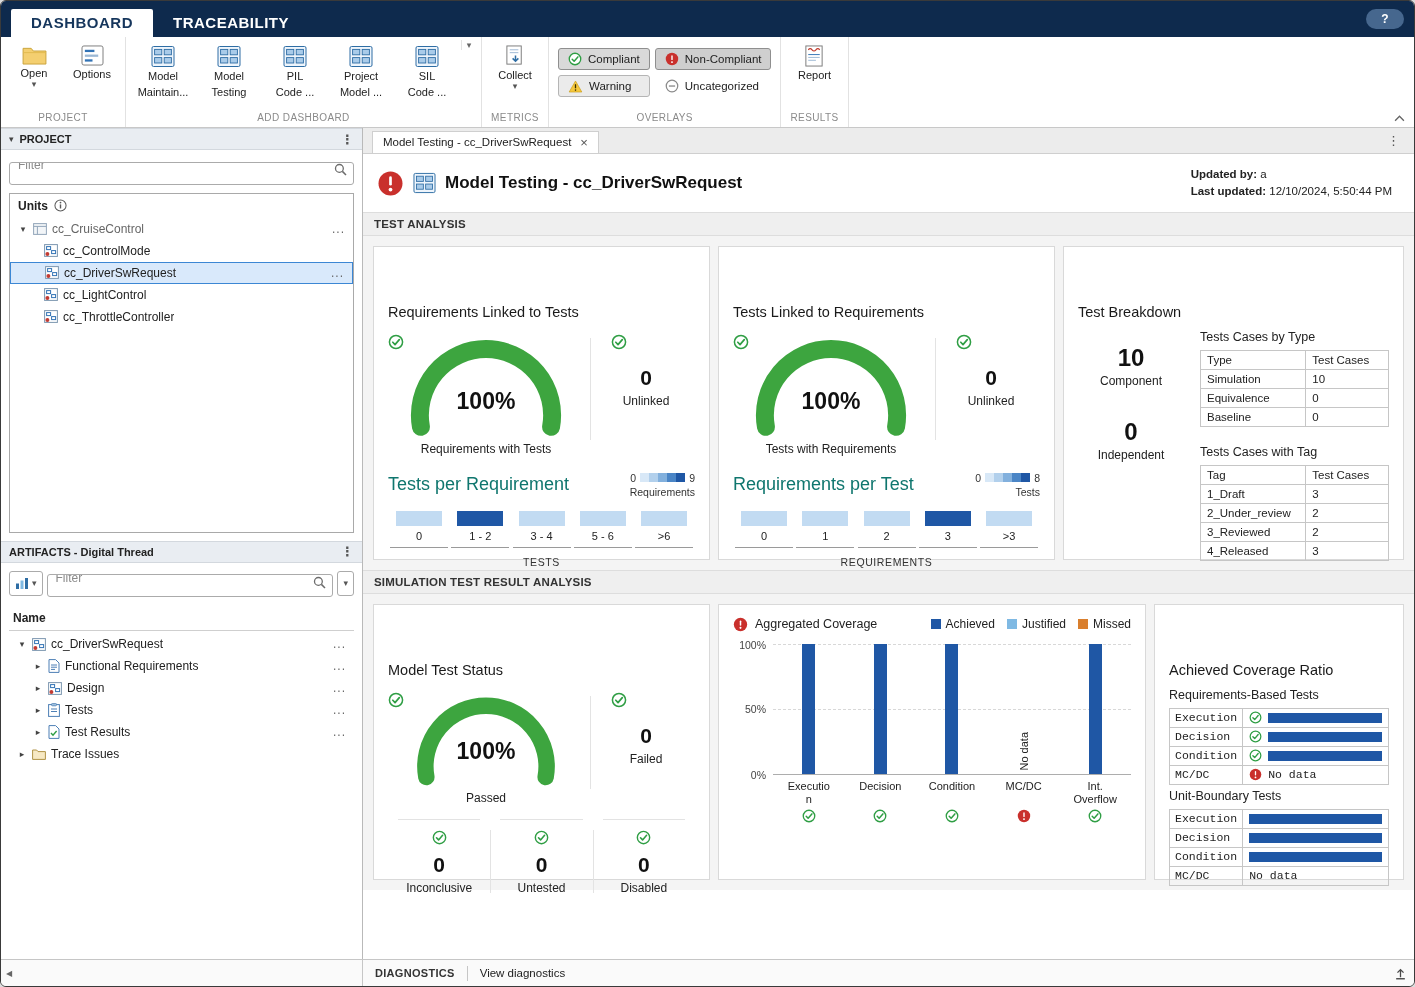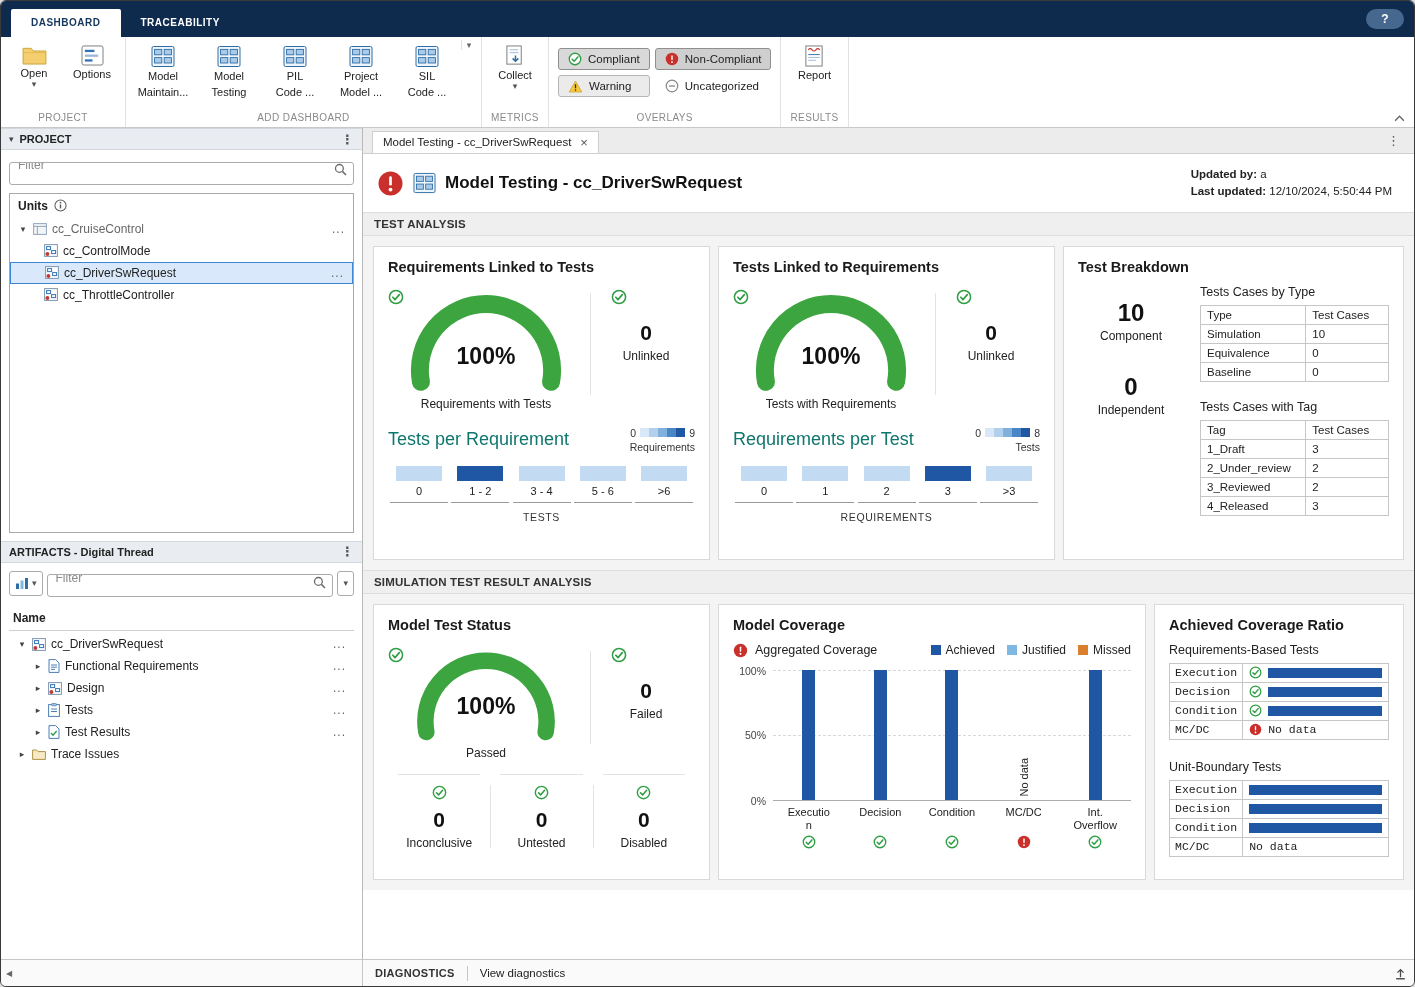--- a/index.html
+++ b/index.html
@@ -10,7 +10,7 @@
 
   
   .titlebar { height:36px; background:var(--navy,#0e2a4d); display:flex; align-items:flex-end; padding-left:10px; position:relative; flex:none; }
-  .app-tab { height:28px; line-height:28px; padding:0 20px; color:#fff; font-size:10px; font-weight:bold; letter-spacing:.5px; cursor:default; }
+  .app-tab { height:28px; line-height:28px; padding:0 20px; color:#fff; font-size:15px; font-weight:bold; letter-spacing:.5px; cursor:default; }
   .app-tab.active { background:#fff; color:#16365c; border-radius:2px 2px 0 0; }
   .help-pill { position:absolute; right:10px; top:8px; width:38px; height:20px; border-radius:10px;
                background:#46678e; color:#fff; font-weight:bold; text-align:center; line-height:20px; font-size:12px; }

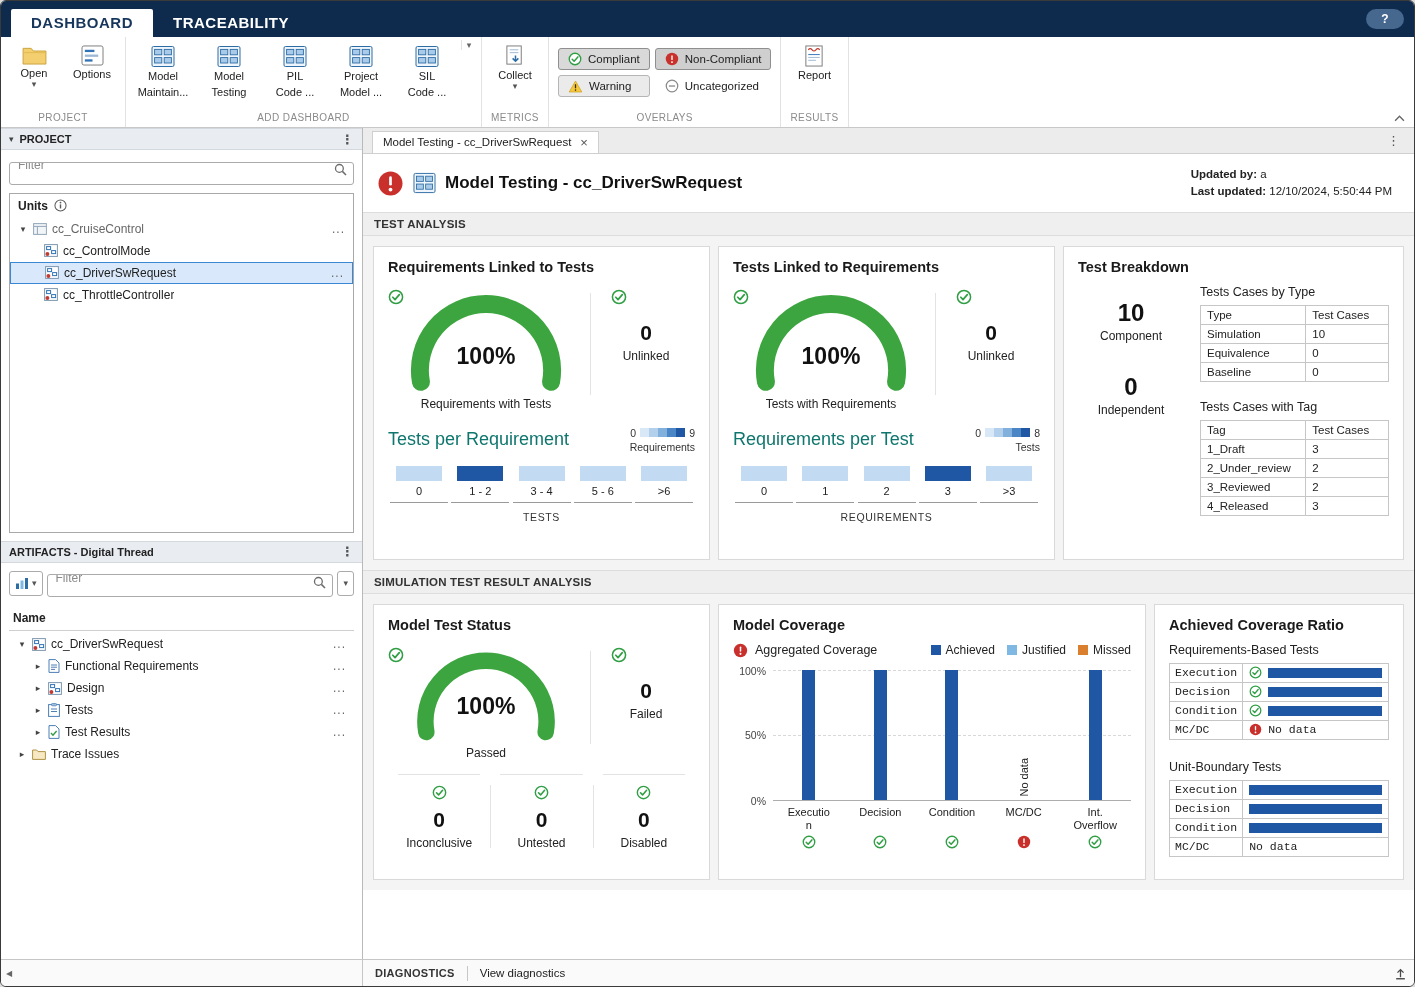--- a/index.html
+++ b/index.html
@@ -466,6 +466,12 @@
                 </svg>
               <span class="tlabel">cc_DriverSwRequest</span>
               <span class="rmenu">...</span>
+            </div>
+            <div class="trow child">
+              <svg class="ic" width="14" height="13">
+                  <use href="#ic-model"></use>
+                </svg>
+              <span class="tlabel">cc_LightControl</span>
             </div>
             <div class="trow child">
               <svg class="ic" width="14" height="13">

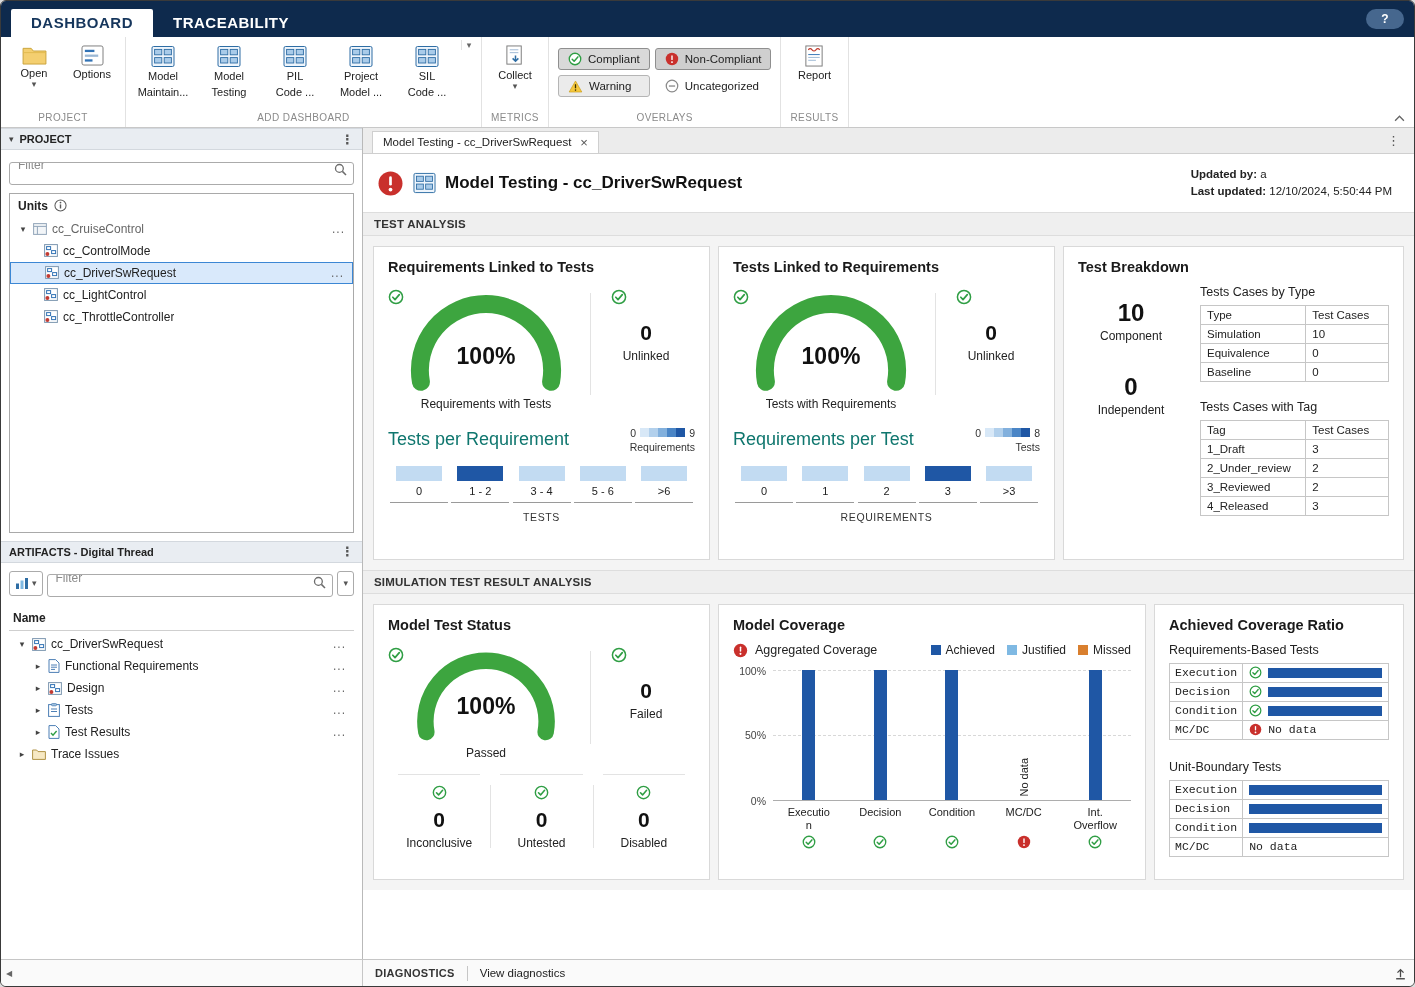--- a/index.html
+++ b/index.html
@@ -83,7 +83,7 @@
   .card-w { width:337px; flex:none; }
   .card-flex { flex:1; min-width:0; }
   .card-ratio { width:250px; flex:none; }
-  .card-title { font-size:14.5px; font-weight:bold; color:#1a1a1a; margin-bottom:10px; }
+  .card-title { font-size:14.5px; font-weight:normal; color:#1a1a1a; margin-bottom:10px;margin-top:45px; }
 
   
   .gauge-row { display:flex; }

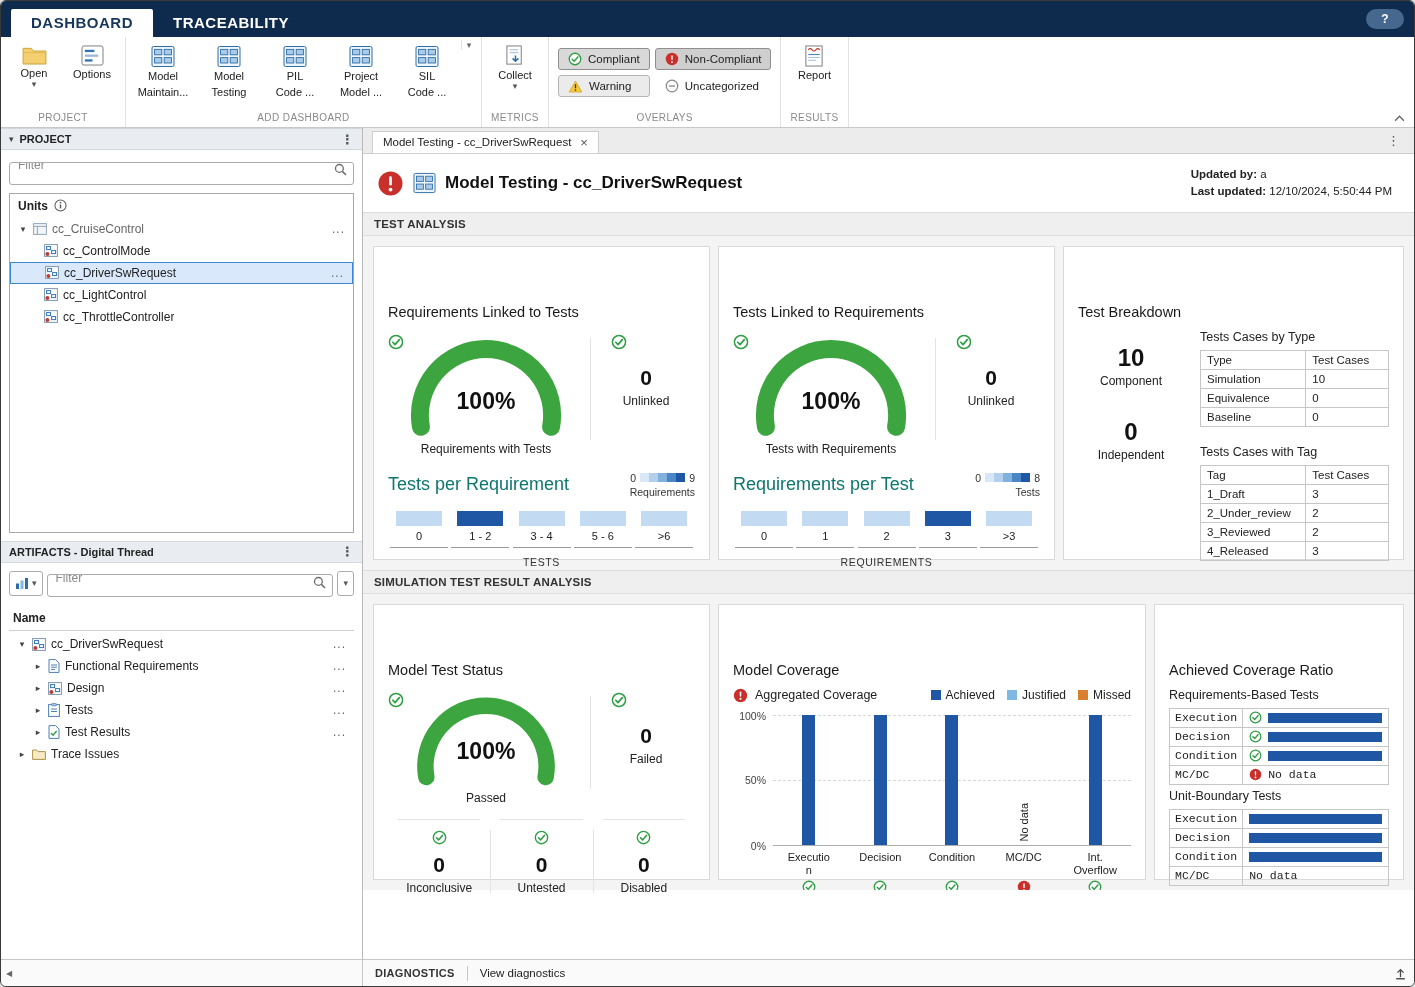--- a/index.html
+++ b/index.html
@@ -840,7 +840,6 @@
           </div>
 
           <div class="card card-flex">
-            <div class="card-title">Model Coverage</div>
             <div class="cov-head">
               <svg class="ic" width="15" height="15">
                   <use href="#ic-fail"></use>

